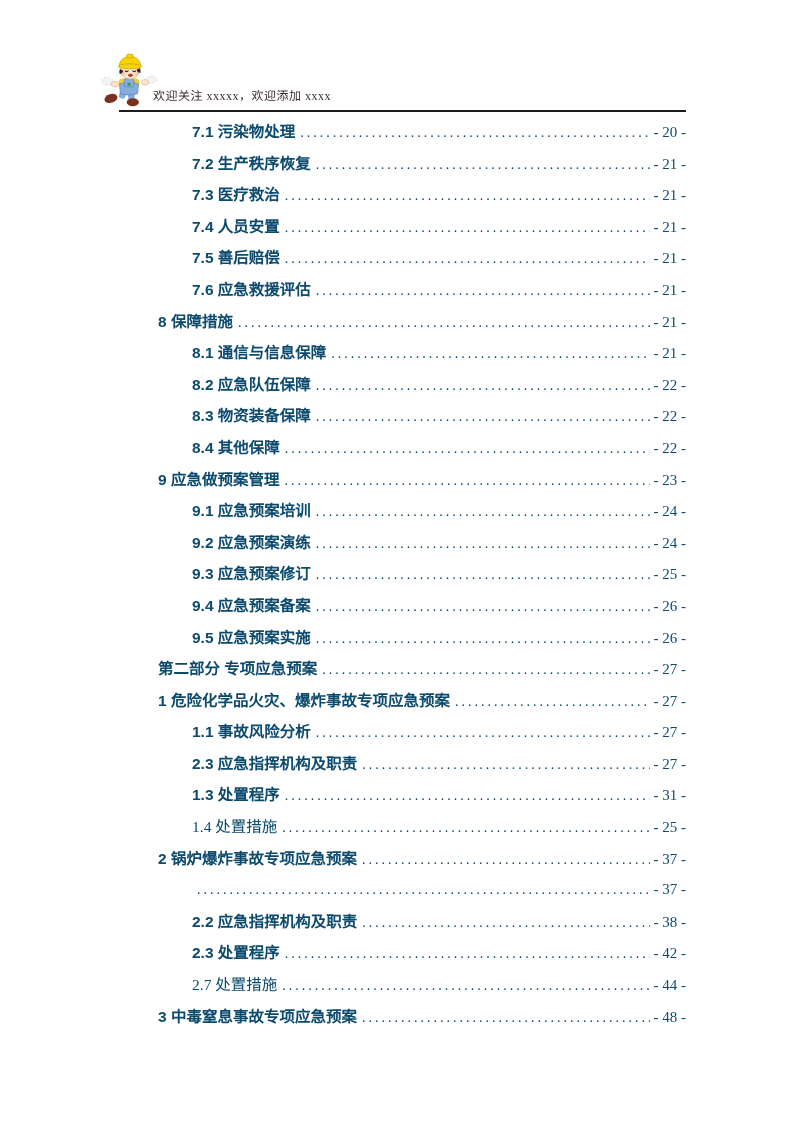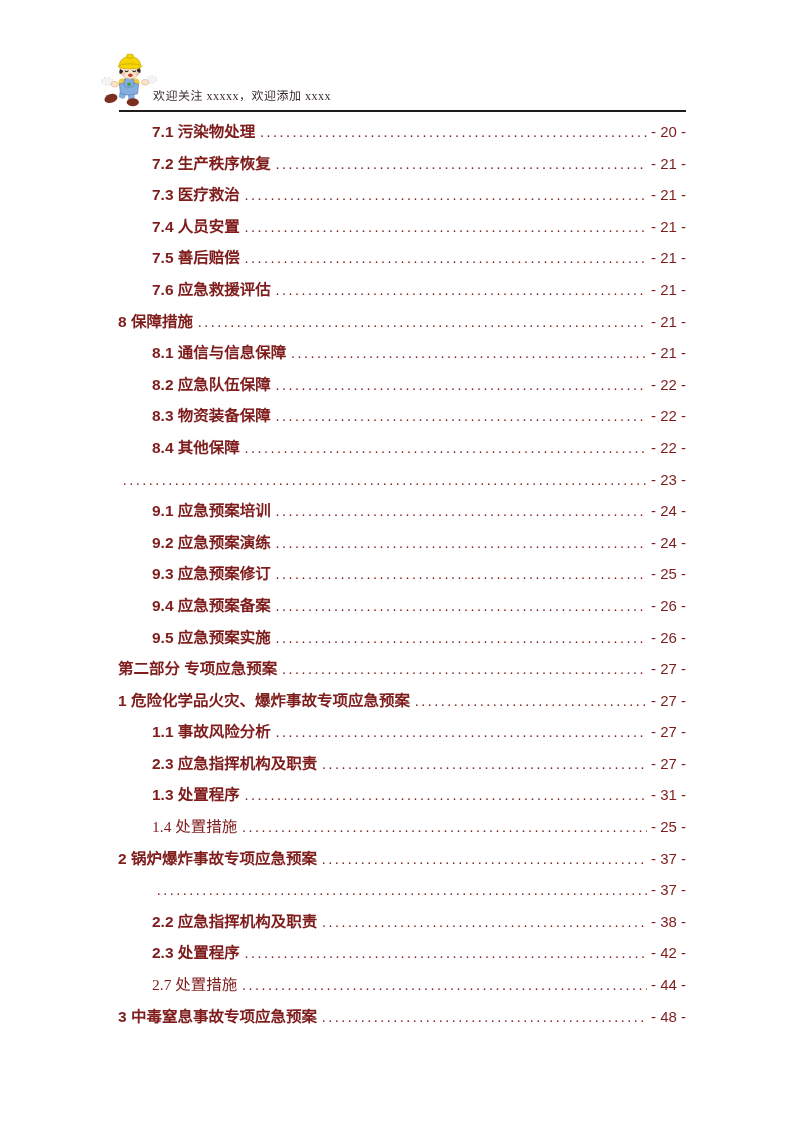--- a/index.html
+++ b/index.html
@@ -29,7 +29,7 @@
   .toc-row{
     display:flex;align-items:baseline;
     height:31.6px;line-height:31.6px;
-    font-size:15.5px;font-weight:700;color:#7f1d1d;
+    font-size:15.5px;font-weight:700;color:#0c4a6e;margin-left:40px;
   }
   .toc-row.lvl2{padding-left:34px;}
   .toc-row.light{

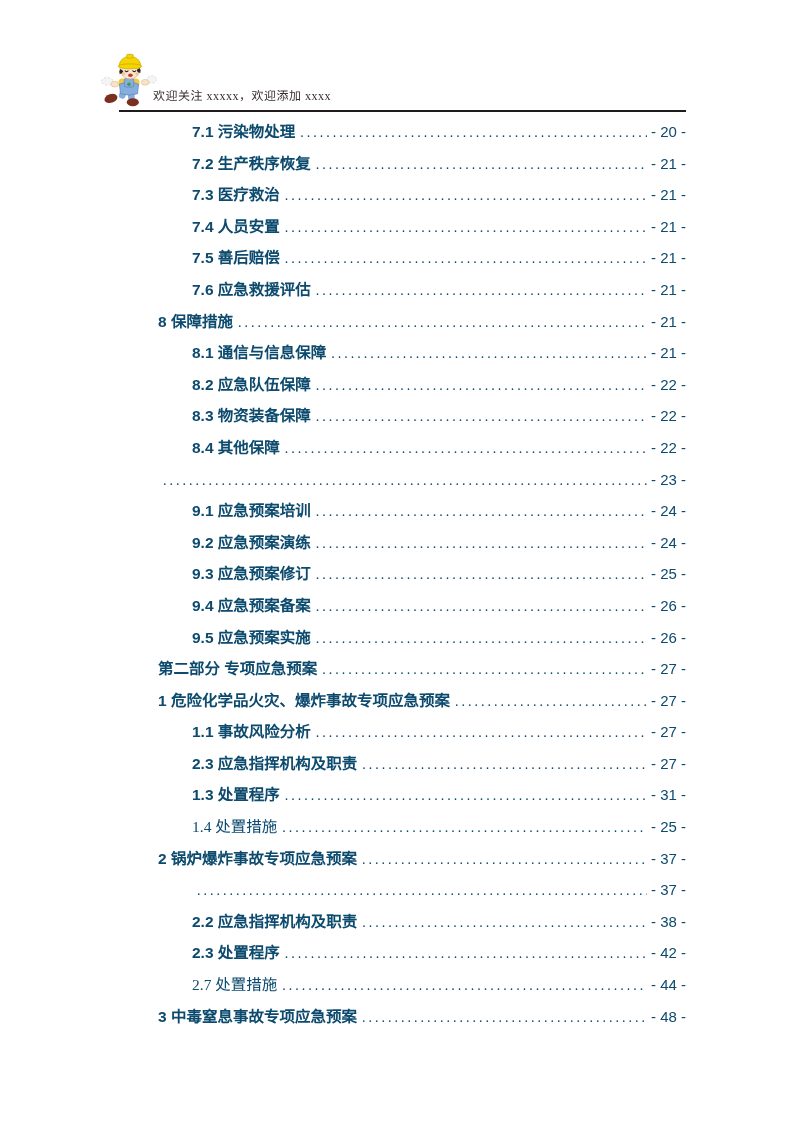--- a/index.html
+++ b/index.html
@@ -49,7 +49,7 @@
   }
   .toc-page{
     flex:0 0 auto;white-space:pre;
-    font-family:Liberation Sans, sans-serif;
+    font-family:Liberation Serif, serif;
     font-weight:400;font-size:15px;padding-left:4px;
   }
 </style>

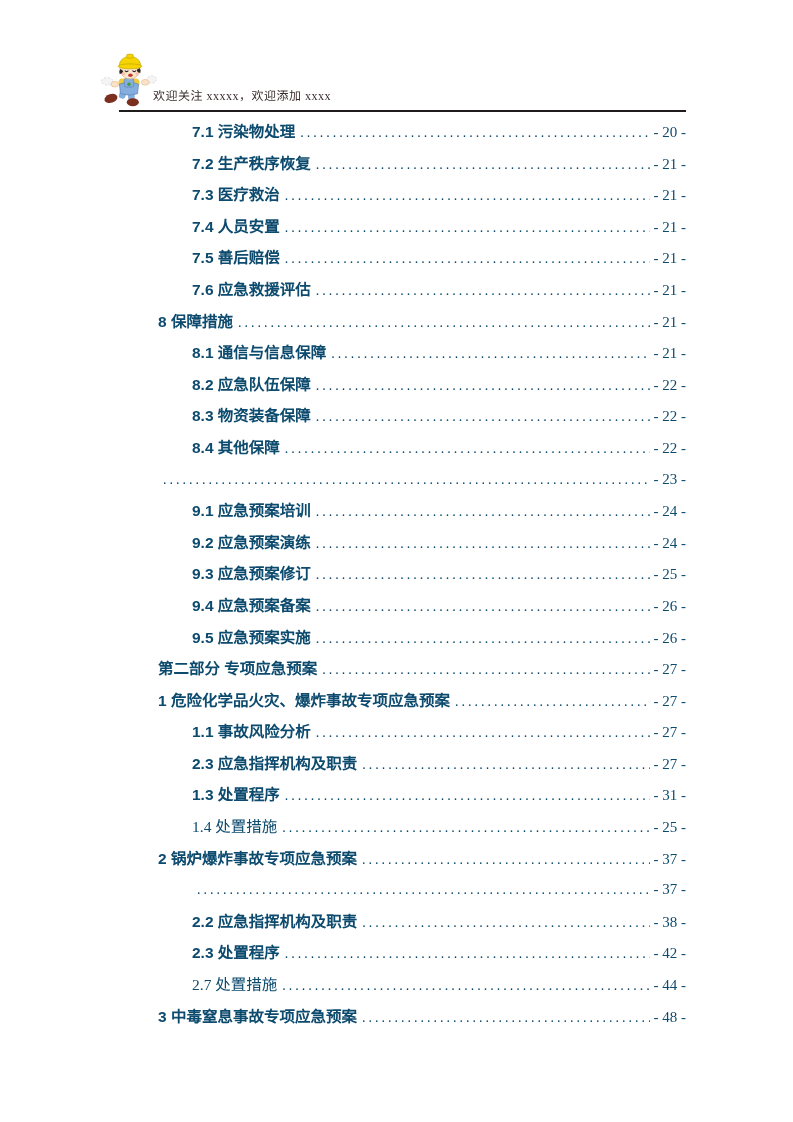--- a/index.html
+++ b/index.html
@@ -160,6 +160,7 @@
       <span class="toc-page">- 22 -</span>
     </div>
       <div class="toc-row lvl1">
+      <span class="toc-label">9 应急做预案管理</span>
       <span class="toc-dots"></span>
       <span class="toc-page">- 23 -</span>
     </div>

